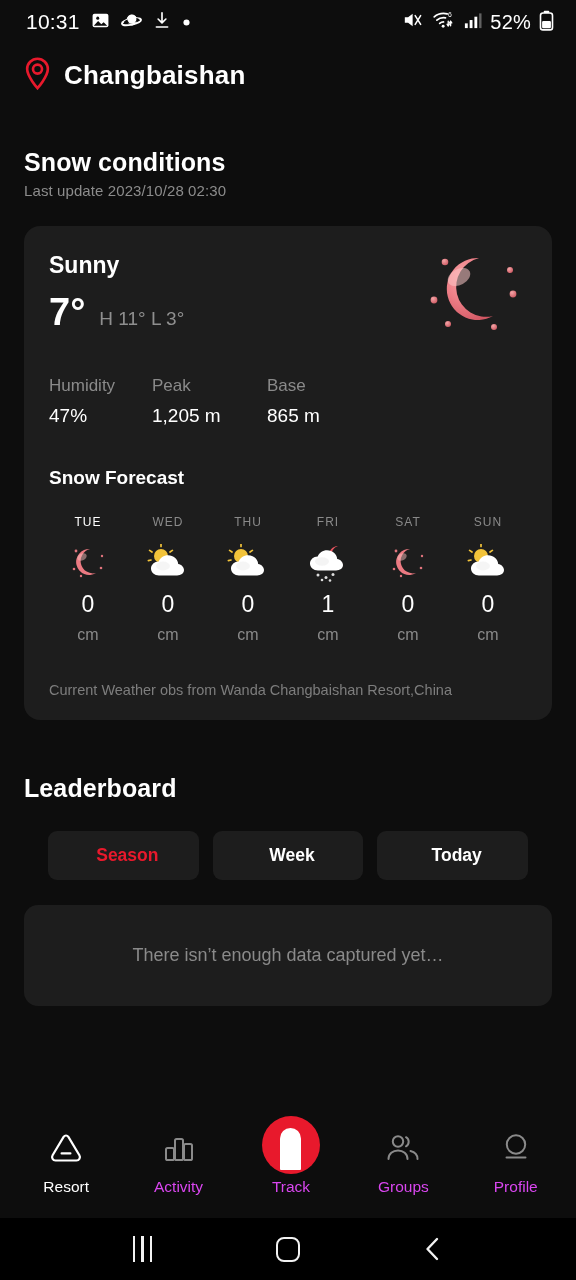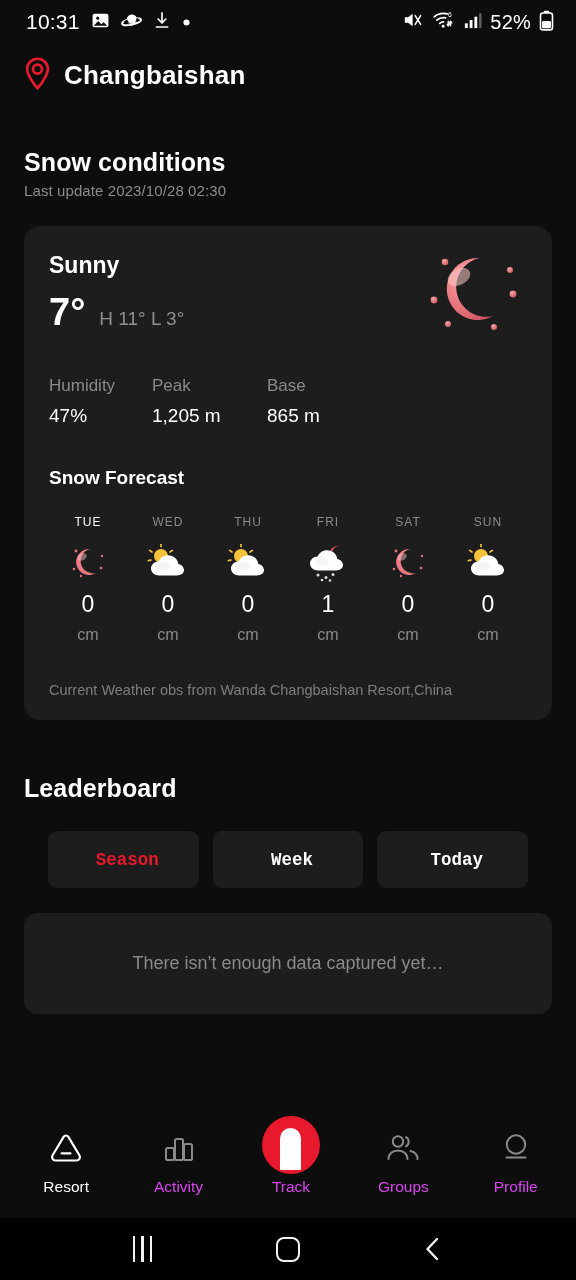--- a/index.html
+++ b/index.html
@@ -69,10 +69,10 @@
   .lb-head { padding:54px 24px 0 24px; }
   .lb-tabs { display:flex; gap:14px; padding:0 48px; margin-top:28px; }
   .lb-tab {
-    flex:1 1 0; height:57px; border-radius:9px; background:#1d1d1d;
+    flex:1 1 0; height:49px; border-radius:9px; background:#1d1d1d;
     display:flex; align-items:center; justify-content:center;
     font-size:17.5px; font-weight:bold; color:#fff; border:none; cursor:pointer;
-    font-family:Liberation Mono, monospace;
+    font-family:Liberation Sans, sans-serif;
     padding-left:8px;
   }
   .lb-tab.active { color:#e8192c; }

